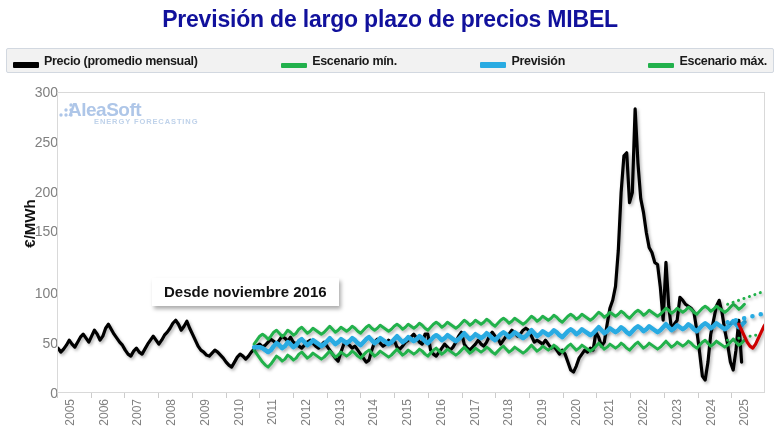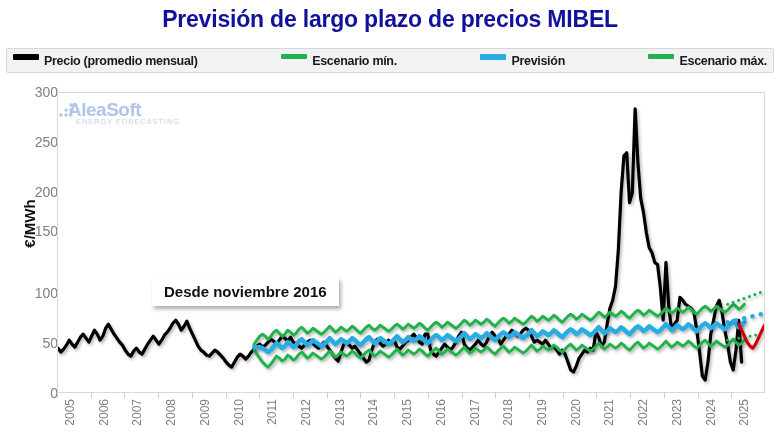--- a/index.html
+++ b/index.html
@@ -53,7 +53,7 @@
   }
   .legend-item {
     display: flex;
-    align-items: flex-start;
+    align-items: flex-end;
     gap: 5px;
     white-space: nowrap;
   }

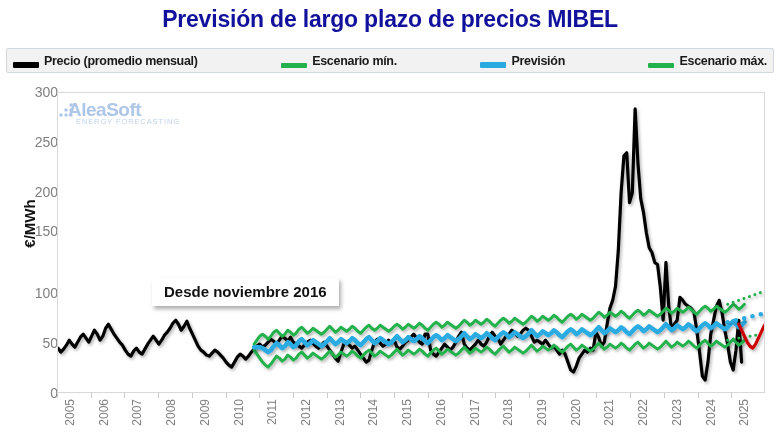--- a/index.html
+++ b/index.html
@@ -155,10 +155,10 @@
   }
   #watermark-tag {
     font-size: 7.5px;
-    font-weight: normal;
+    font-weight: bold;
     color: #bfd2ea;
     letter-spacing: 0.9px;
-    margin-left: 8px;
+    margin-left: 26px;
     margin-top: -2px;
   }
   #watermark-dots {

